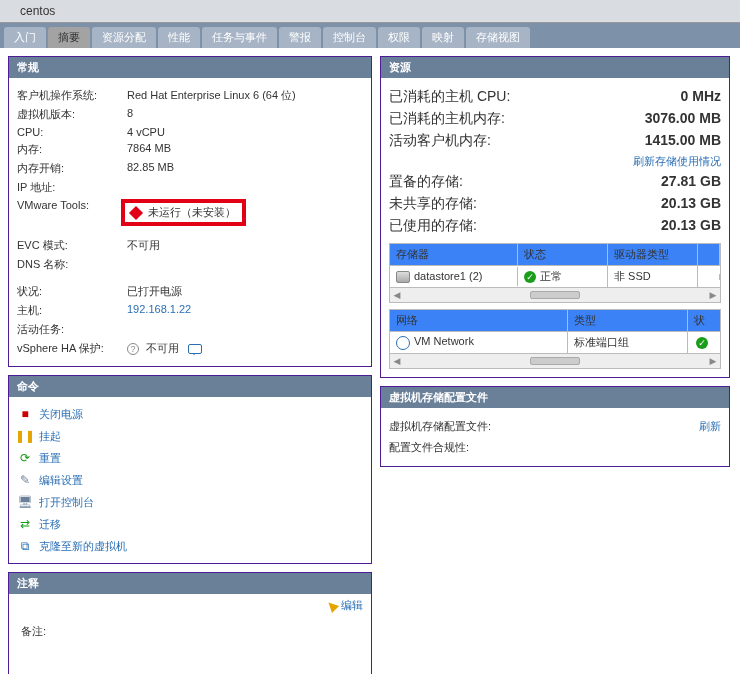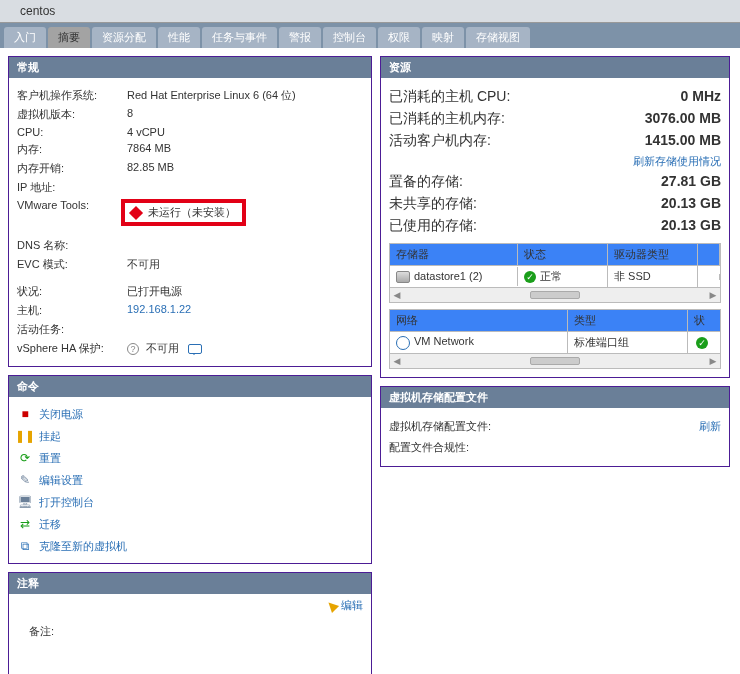--- a/index.html
+++ b/index.html
@@ -284,12 +284,12 @@
         </div>
         <div style="height:8px"></div>
         <div class="kv">
+          <div class="k">EVC 模式:</div>
+          <div class="v">不可用</div>
+        </div>
+        <div class="kv">
           <div class="k">DNS 名称:</div>
           <div class="v"></div>
-        </div>
-        <div class="kv">
-          <div class="k">EVC 模式:</div>
-          <div class="v">不可用</div>
         </div>
         <div style="height:8px"></div>
         <div class="kv">

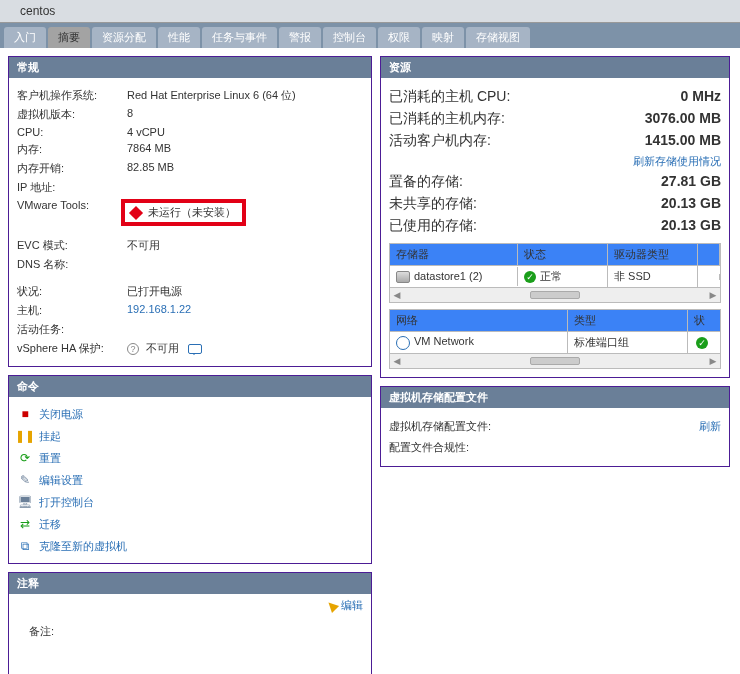--- a/index.html
+++ b/index.html
@@ -204,7 +204,7 @@
     display:flex;align-items:center;gap:4px;
   }
   .notes-label{
-    position:absolute;top:30px;left:20px;
+    position:absolute;top:30px;left:12px;
   }
   .storage-profile .rowp{
     display:flex;padding:3px 0;

